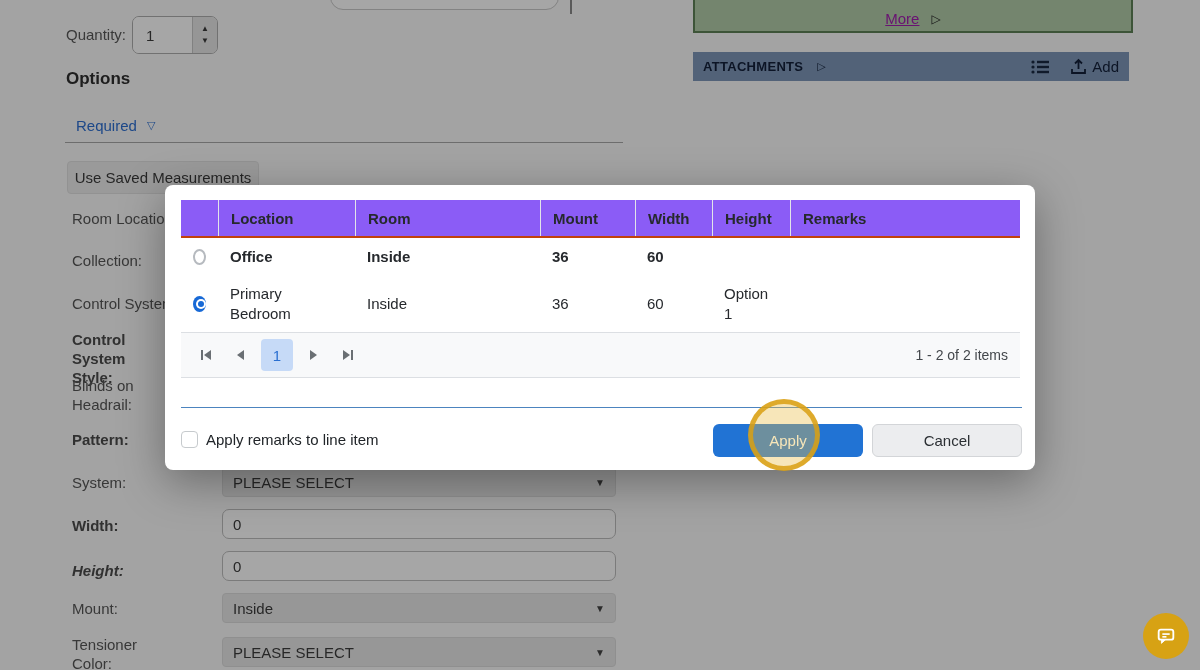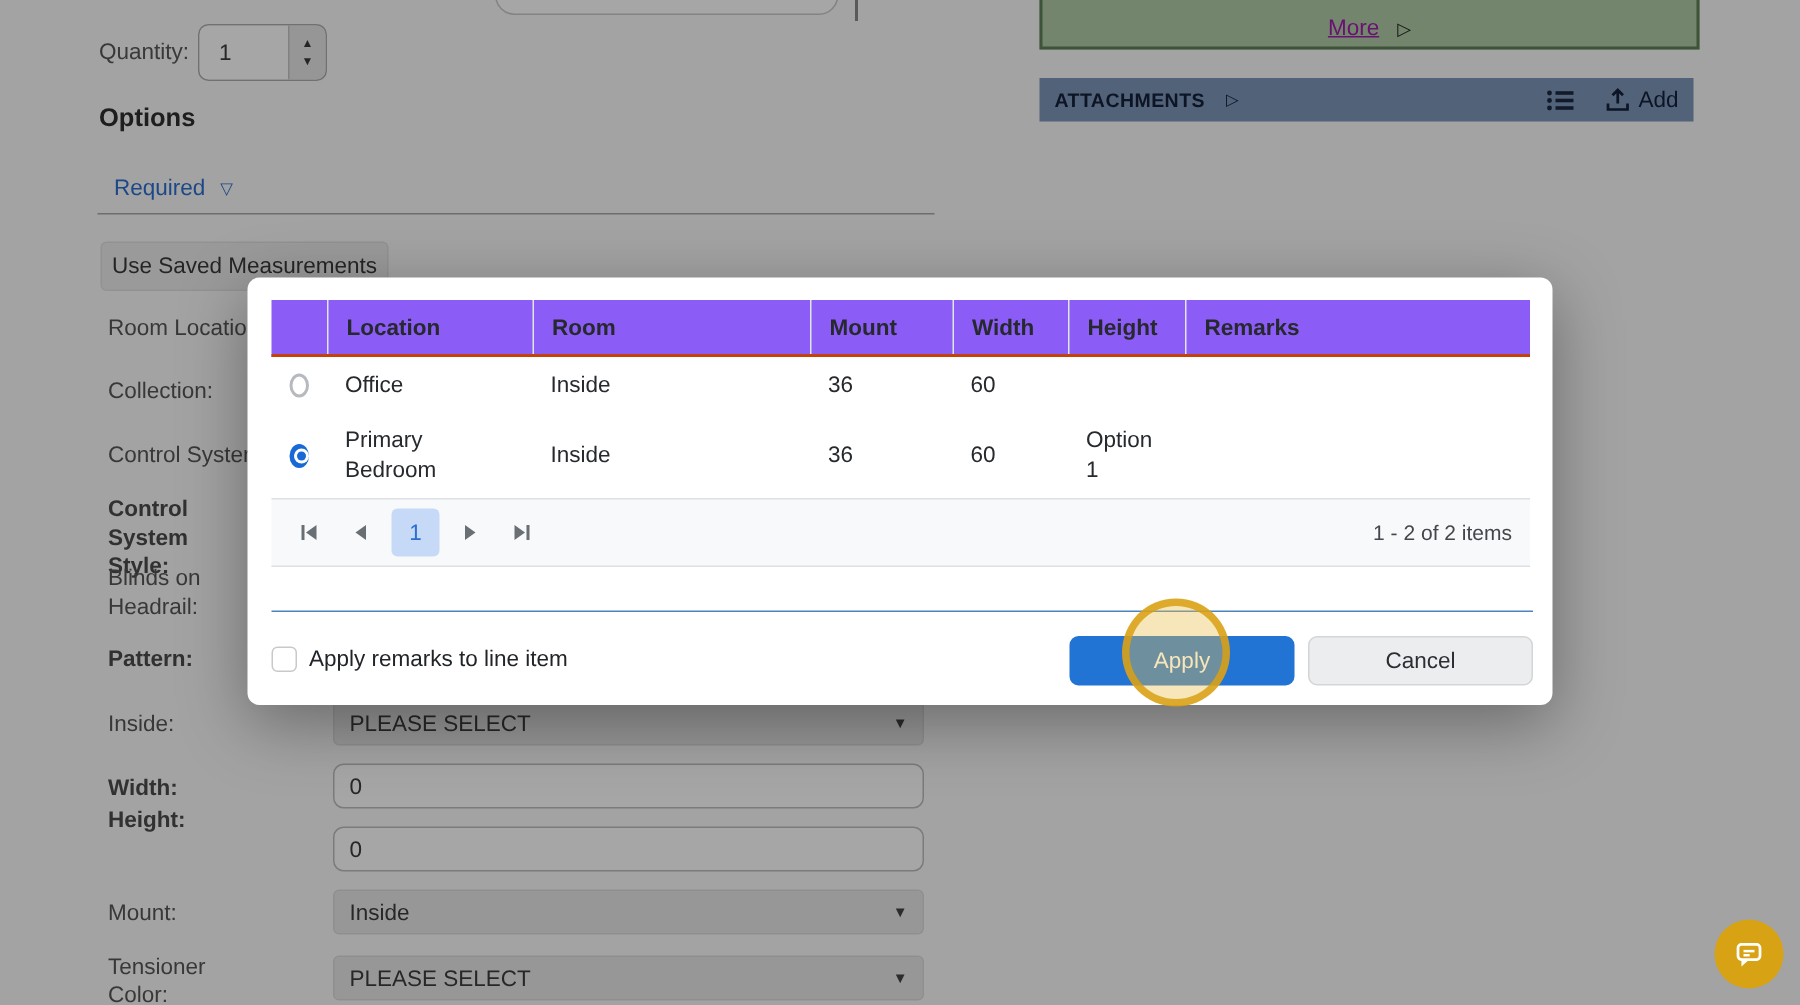--- a/index.html
+++ b/index.html
@@ -75,7 +75,7 @@
   .ghead .hcell{font-size:15px;font-weight:bold;color:#26292d;padding:0 12px;align-self:stretch;display:flex;align-items:center;border-left:1px solid #e2e5e9;}
   .ghead .hcell:first-child{border-left:none;}
   .gbody .cell{font-size:15px;color:#26292d;padding:0 12px;line-height:20px;}
-  .row1{height:38px;} .row2{height:56px;}
+  .row1{height:38px;font-weight:bold;} .row2{height:56px;}
   .radio-cell{display:flex;justify-content:center;align-items:center;}
   .radio{width:16px;height:16px;border-radius:50%;box-sizing:border-box;border:2px solid #b6babf;background:#fff;position:relative;cursor:pointer;}
   .radio.sel{border:none;background:#1769d6;}

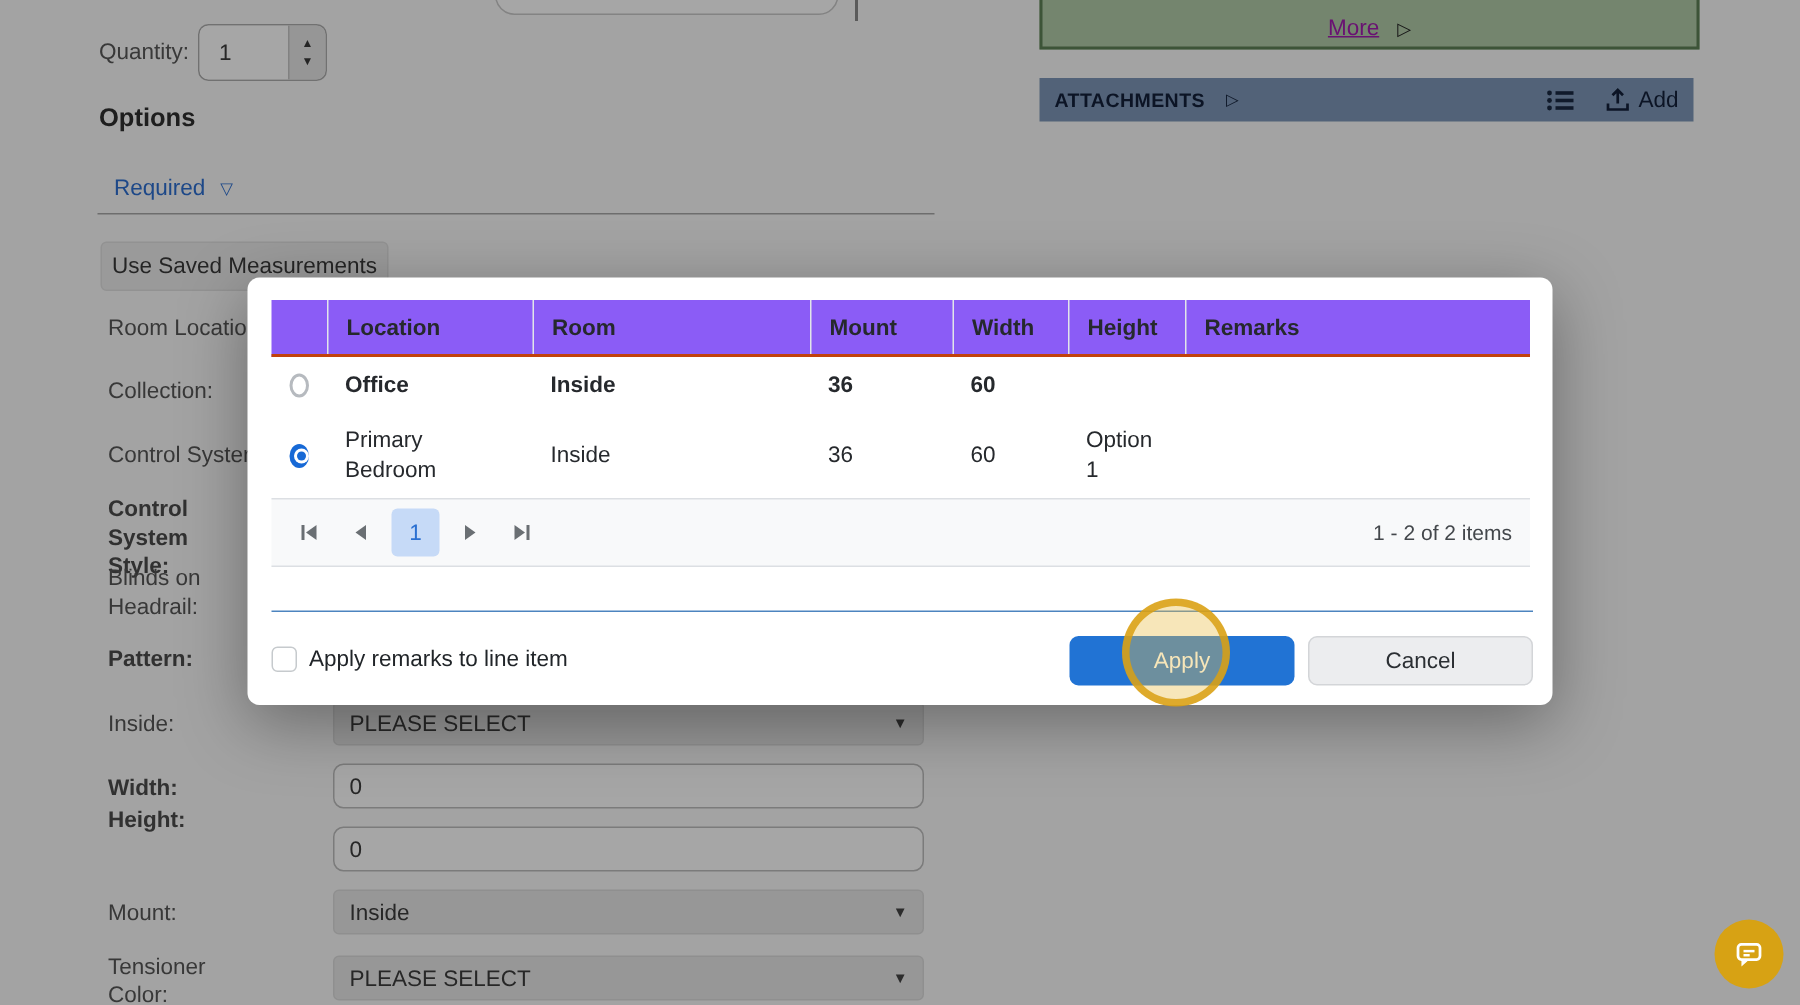--- a/index.html
+++ b/index.html
@@ -131,7 +131,7 @@
   <div class="abs fl b wrap" id="lbl-control-system-style">Control System Style:</div>
   <div class="abs fl wrap" id="lbl-blinds">Blinds on Headrail:</div>
   <div class="abs fl b nowrap" id="lbl-pattern">Pattern:</div>
-  <div class="abs fl nowrap" id="lbl-color">Inside:</div>
+  <div class="abs fl nowrap" id="lbl-color">System:</div>
   <div class="abs fl b nowrap" id="lbl-width">Width:</div>
   <div class="abs fl b nowrap" id="lbl-height">Height:</div>
   <div class="abs fl nowrap" id="lbl-mount">Mount:</div>

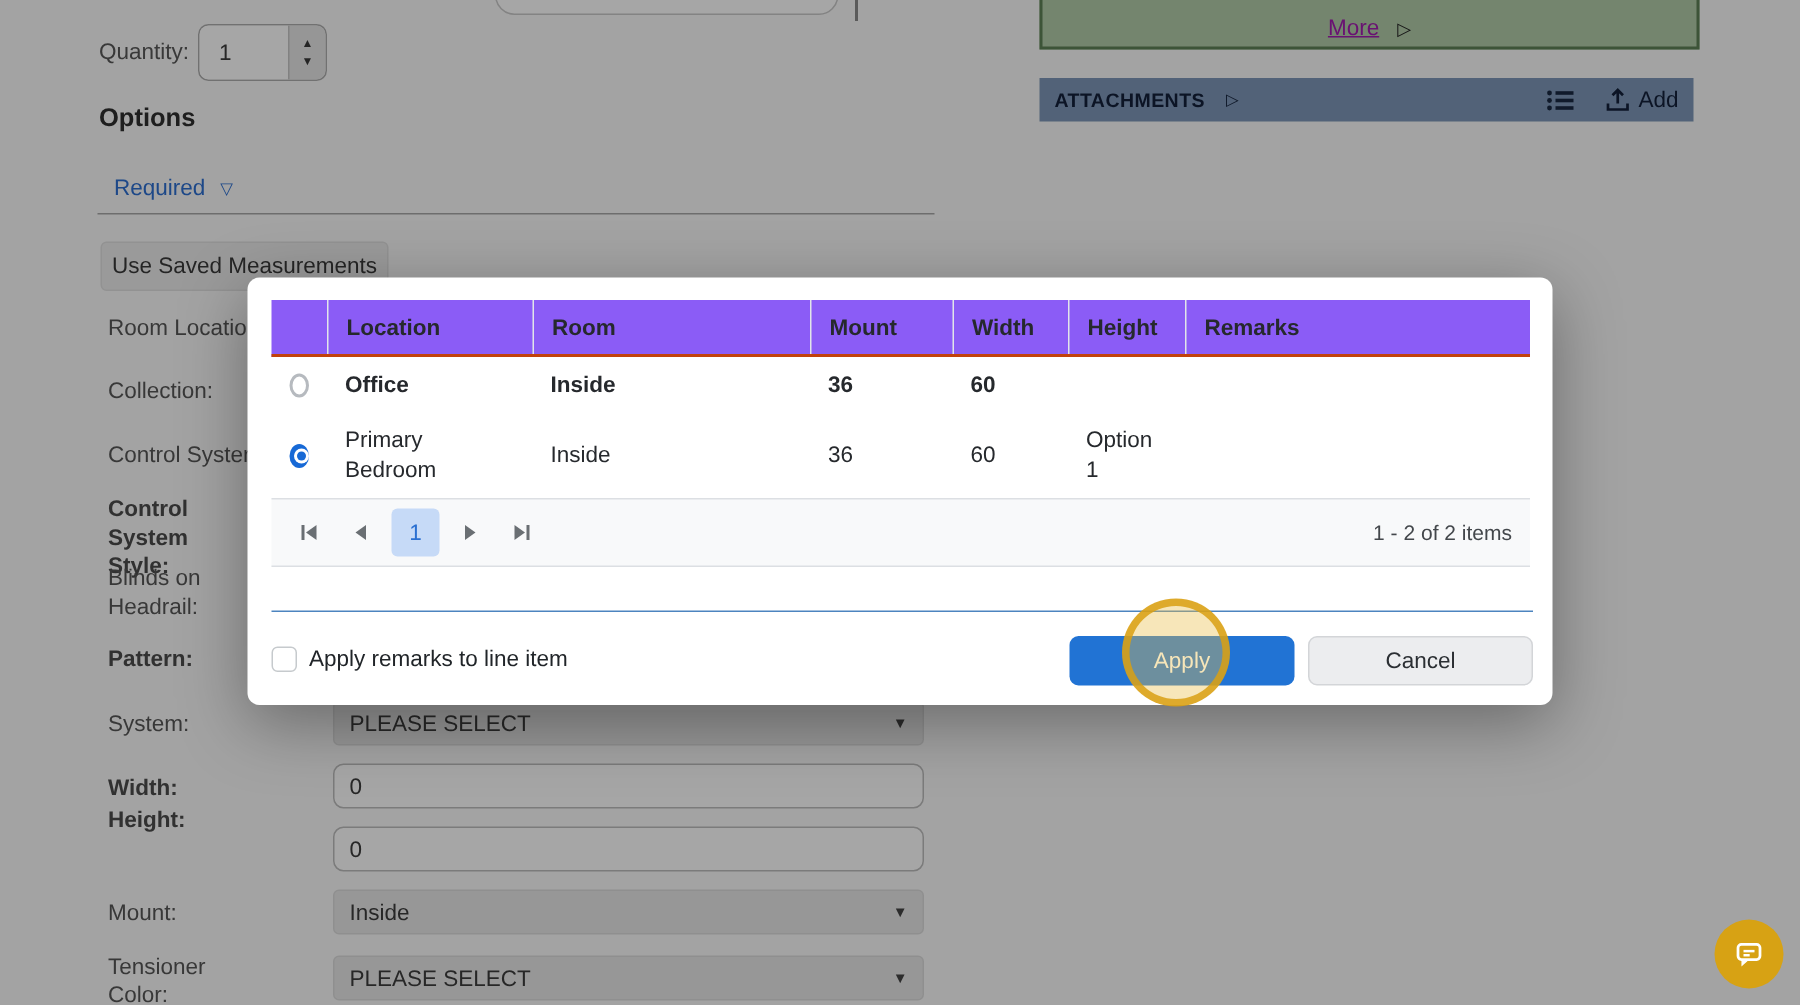--- a/index.html
+++ b/index.html
@@ -37,7 +37,7 @@
   .fl.nowrap{white-space:nowrap;}
   #lbl-room-location{top:210px;} #lbl-collection{top:252px;} #lbl-control-system{top:295px;}
   #lbl-control-system-style{top:330px;} #lbl-blinds{top:376px;} #lbl-pattern{top:431px;}
-  #lbl-color{top:474px;} #lbl-width{top:517px;} #lbl-height{top:538px;} #lbl-mount{top:600px;}
+  #lbl-color{top:474px;} #lbl-width{top:517px;} #lbl-height{top:562px;font-style:italic;} #lbl-mount{top:600px;}
   #lbl-tensioner{top:635px;}
 
   .dd{left:222px;width:394px;height:30px;background:#e9e9e9;border:1px solid #dcdcdc;border-radius:4px;

